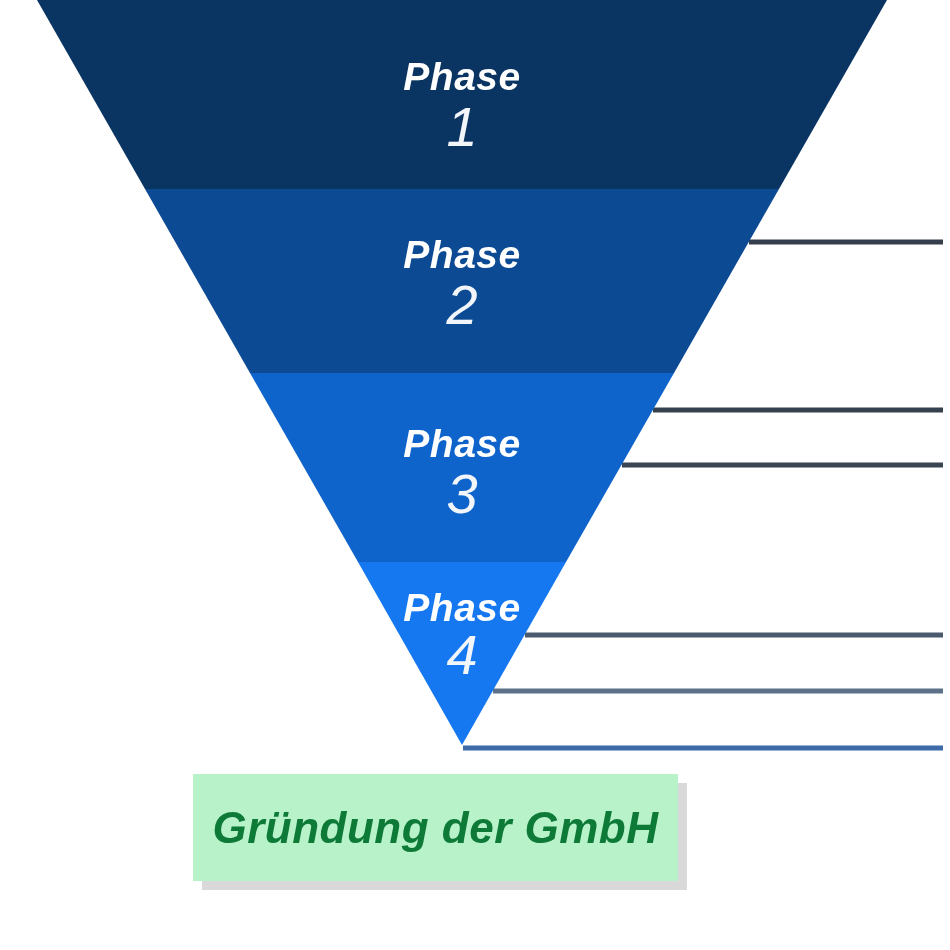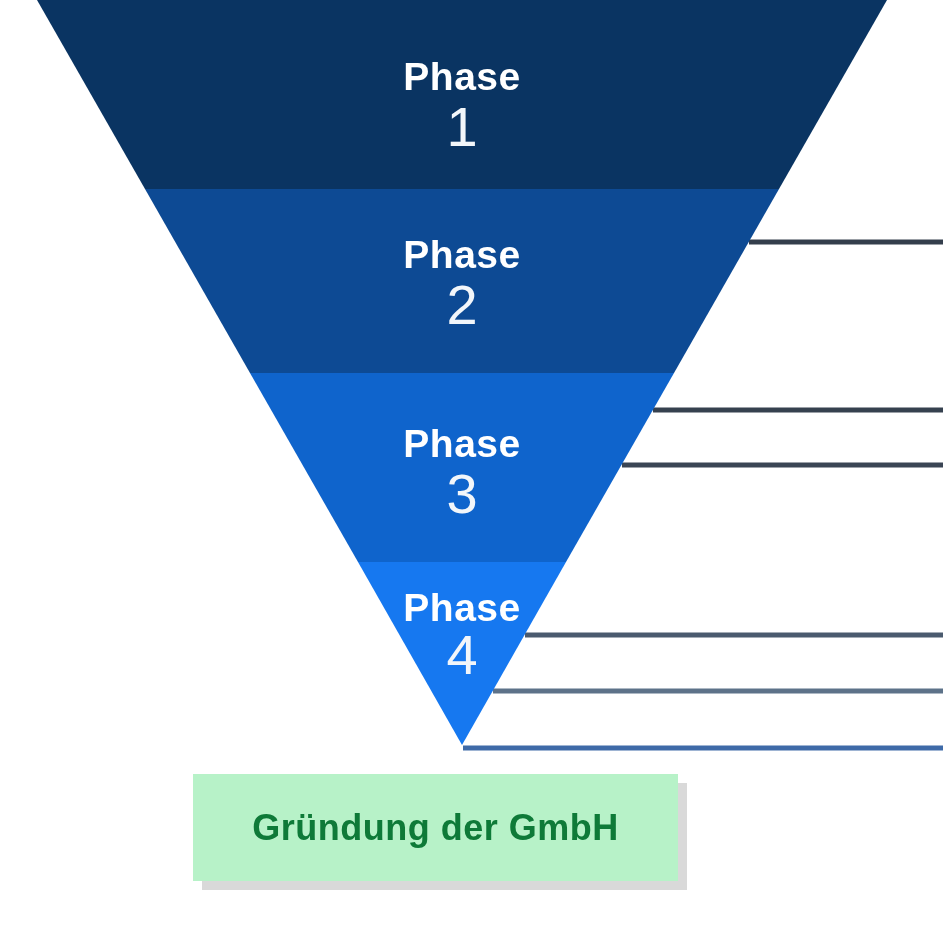--- a/index.html
+++ b/index.html
@@ -15,6 +15,7 @@
     position: relative;
     width: 950px;
     height: 950px;
+    font-style: italic;
   }
   .stage svg {
     position: absolute;

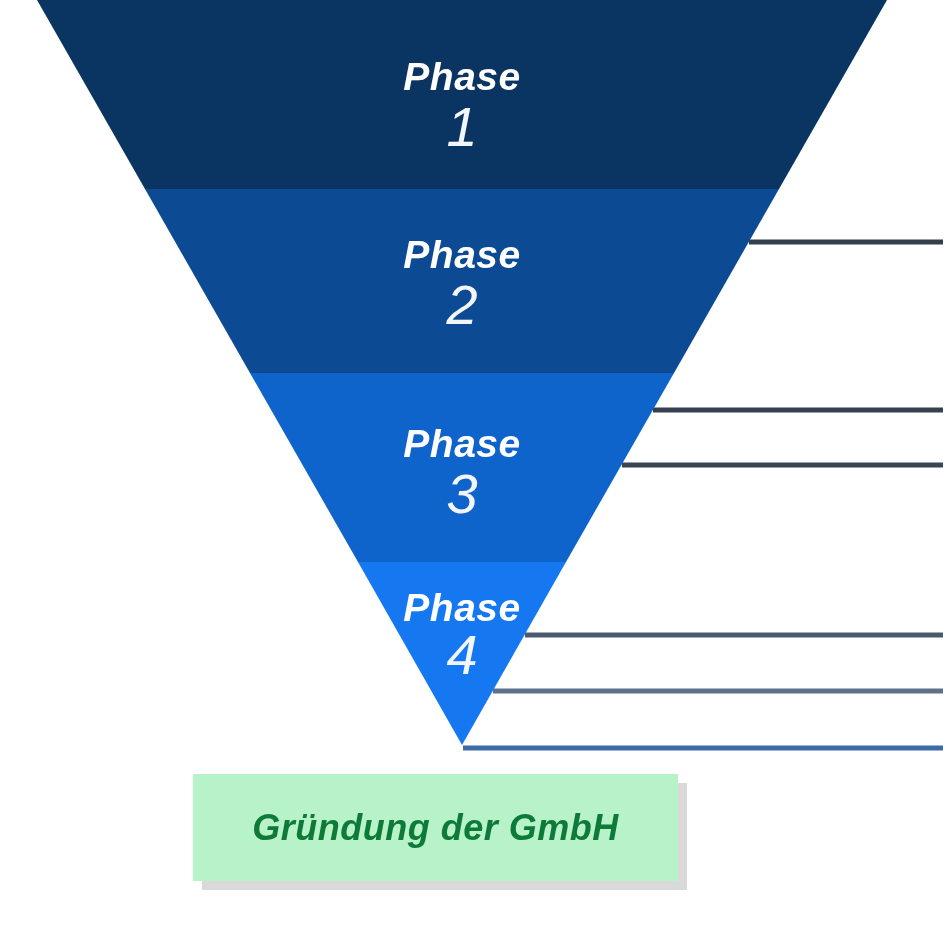--- a/index.html
+++ b/index.html
@@ -63,7 +63,7 @@
     justify-content: center;
   }
   .result-box .result-text {
-    font-size: 36px;
+    font-size: 44px;
     font-weight: 700;
     color: #0e7a38;
     letter-spacing: 0.5px;

